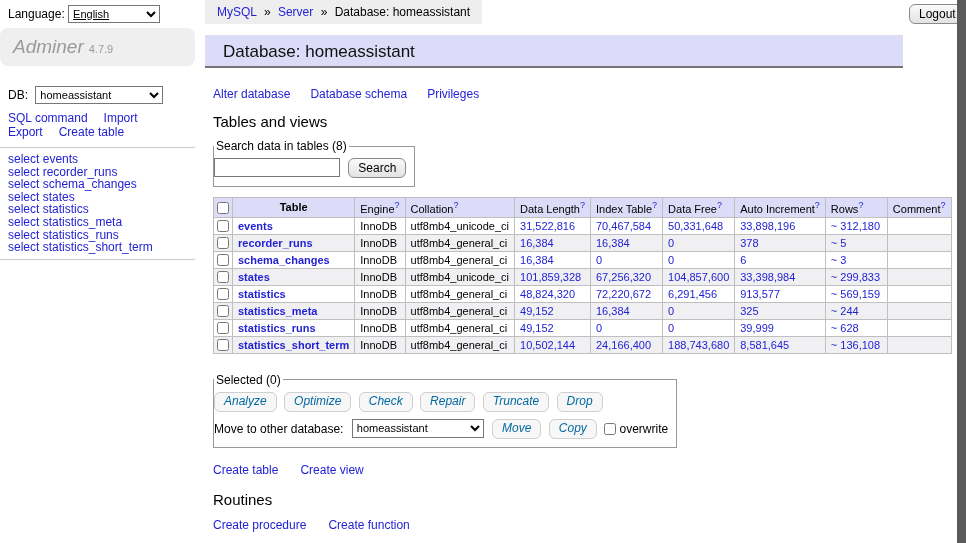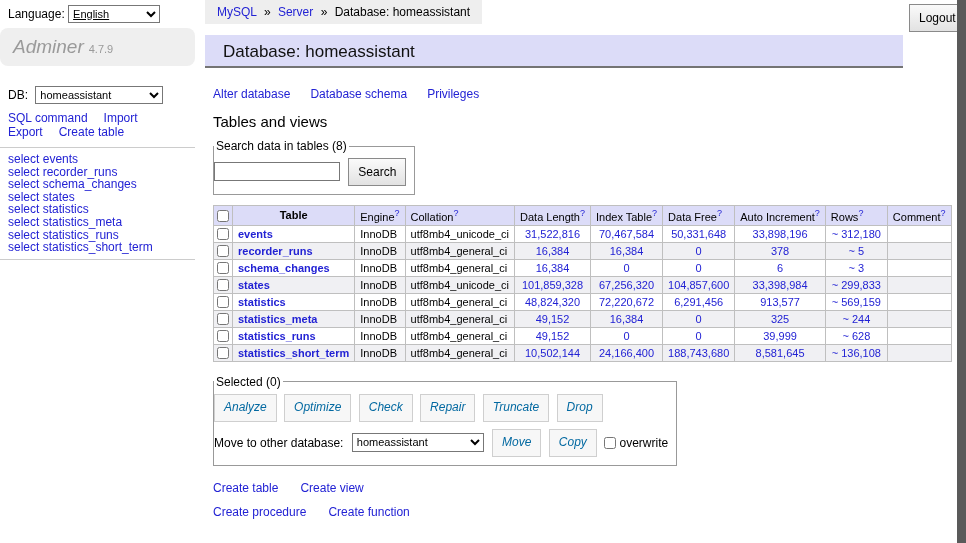--- a/index.html
+++ b/index.html
@@ -19,8 +19,8 @@
   button.btn {
     font-family: "Liberation Sans", sans-serif; font-size: 12px;
     background: linear-gradient(#fafafa, #e2e2e2);
-    border: 1px solid #8a8a8a; border-radius: 0;
-    padding: 1px 9px 2px; color: #000; cursor: pointer; height: 28px;
+    border: 1px solid #8a8a8a; border-radius: 6px;
+    padding: 1px 9px 2px; color: #000; cursor: pointer; height: 20px;
   }
   button.btn:disabled, button.btn.disabled {
     color: #0369a1; border-color: #cfcfcf; background: #f7f7f7; cursor: default; font-style: italic;

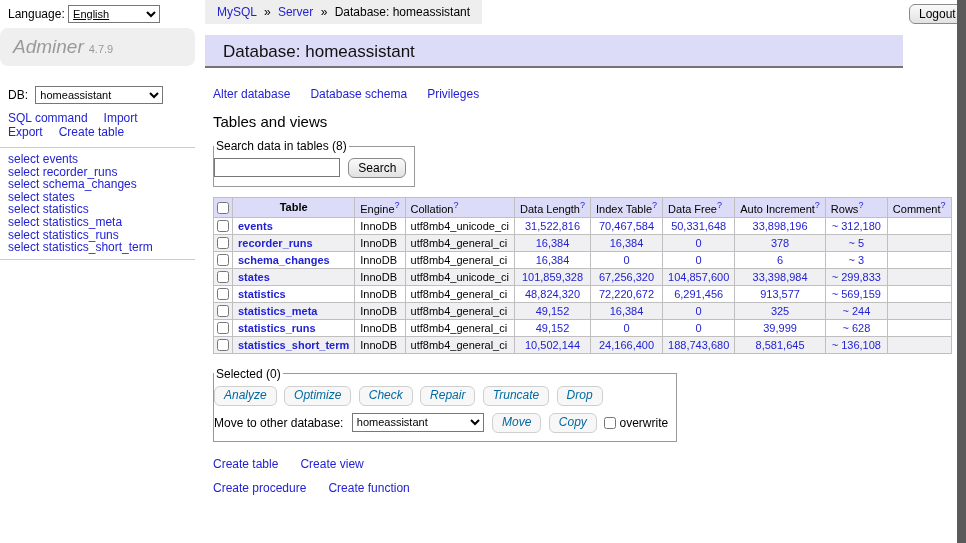--- a/index.html
+++ b/index.html
@@ -74,7 +74,7 @@
   .db-table tr.alt td { background: #f0f0f3; }
   .db-table td.chk, .db-table thead th.chk { text-align: center; padding: 1px 3px; }
   .db-table td.tname a { font-weight: 700; }
-  .db-table td.num { text-align: center; min-width: 62px; }
+  .db-table td.num { text-align: left; min-width: 62px; }
   .db-table td.num a { color: #2222d4; }
   .db-table tr.total td { background: #fff; font-weight: 400; }
   .db-table tr.total td.tname { font-weight: 700; }

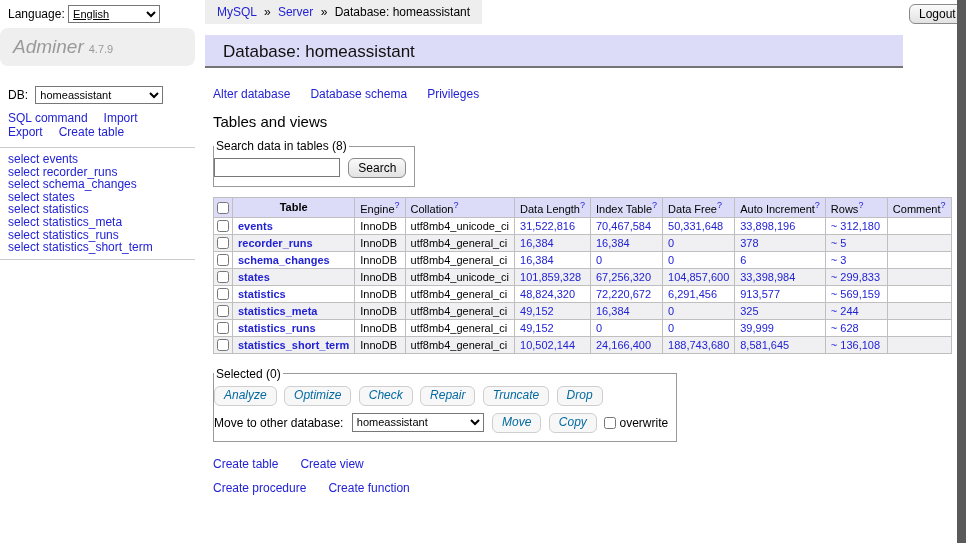--- a/index.html
+++ b/index.html
@@ -82,7 +82,7 @@
   .db-table td.noborder { border: none; background: #fff; }
   input[type="checkbox"] { width: 12px; height: 12px; margin: 0; vertical-align: middle; }
 
-  .selected-fieldset { margin-top: 13px; }
+  .selected-fieldset { margin-top: 19px; }
   .selected-fieldset .btn-row button { margin-right: 4px; }
   .selected-fieldset .move-row { margin-top: 7px; white-space: nowrap; }
   .selected-fieldset .move-row select { width: 132px; height: 19px; font-size: 11px; border: 1px solid #777; background: #fff; margin: 0 5px; }

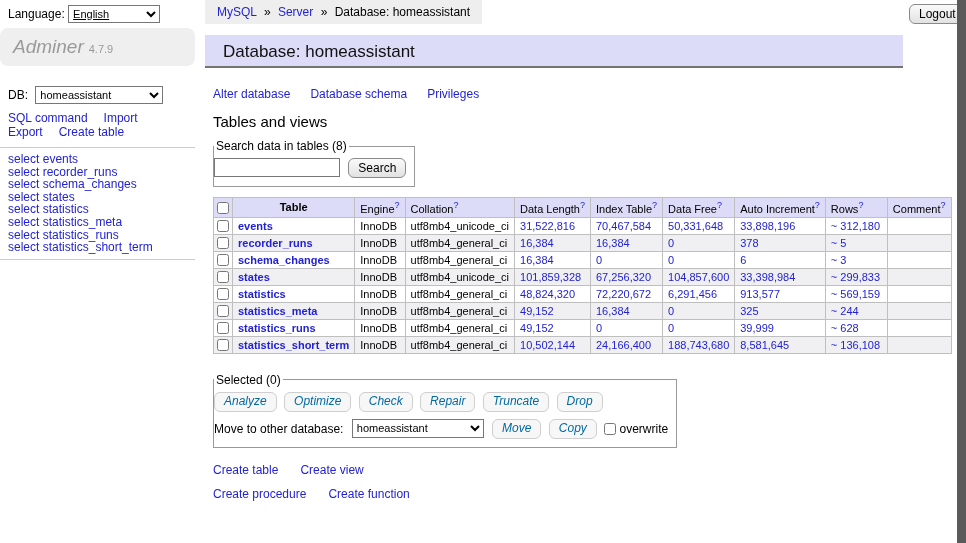--- a/index.html
+++ b/index.html
@@ -310,6 +310,7 @@
     <a>Create table</a><a>Create view</a>
   </div>
 
+  <h3 class="section">Routines</h3>
 
   <div class="routine-links">
     <a>Create procedure</a><a>Create function</a>

